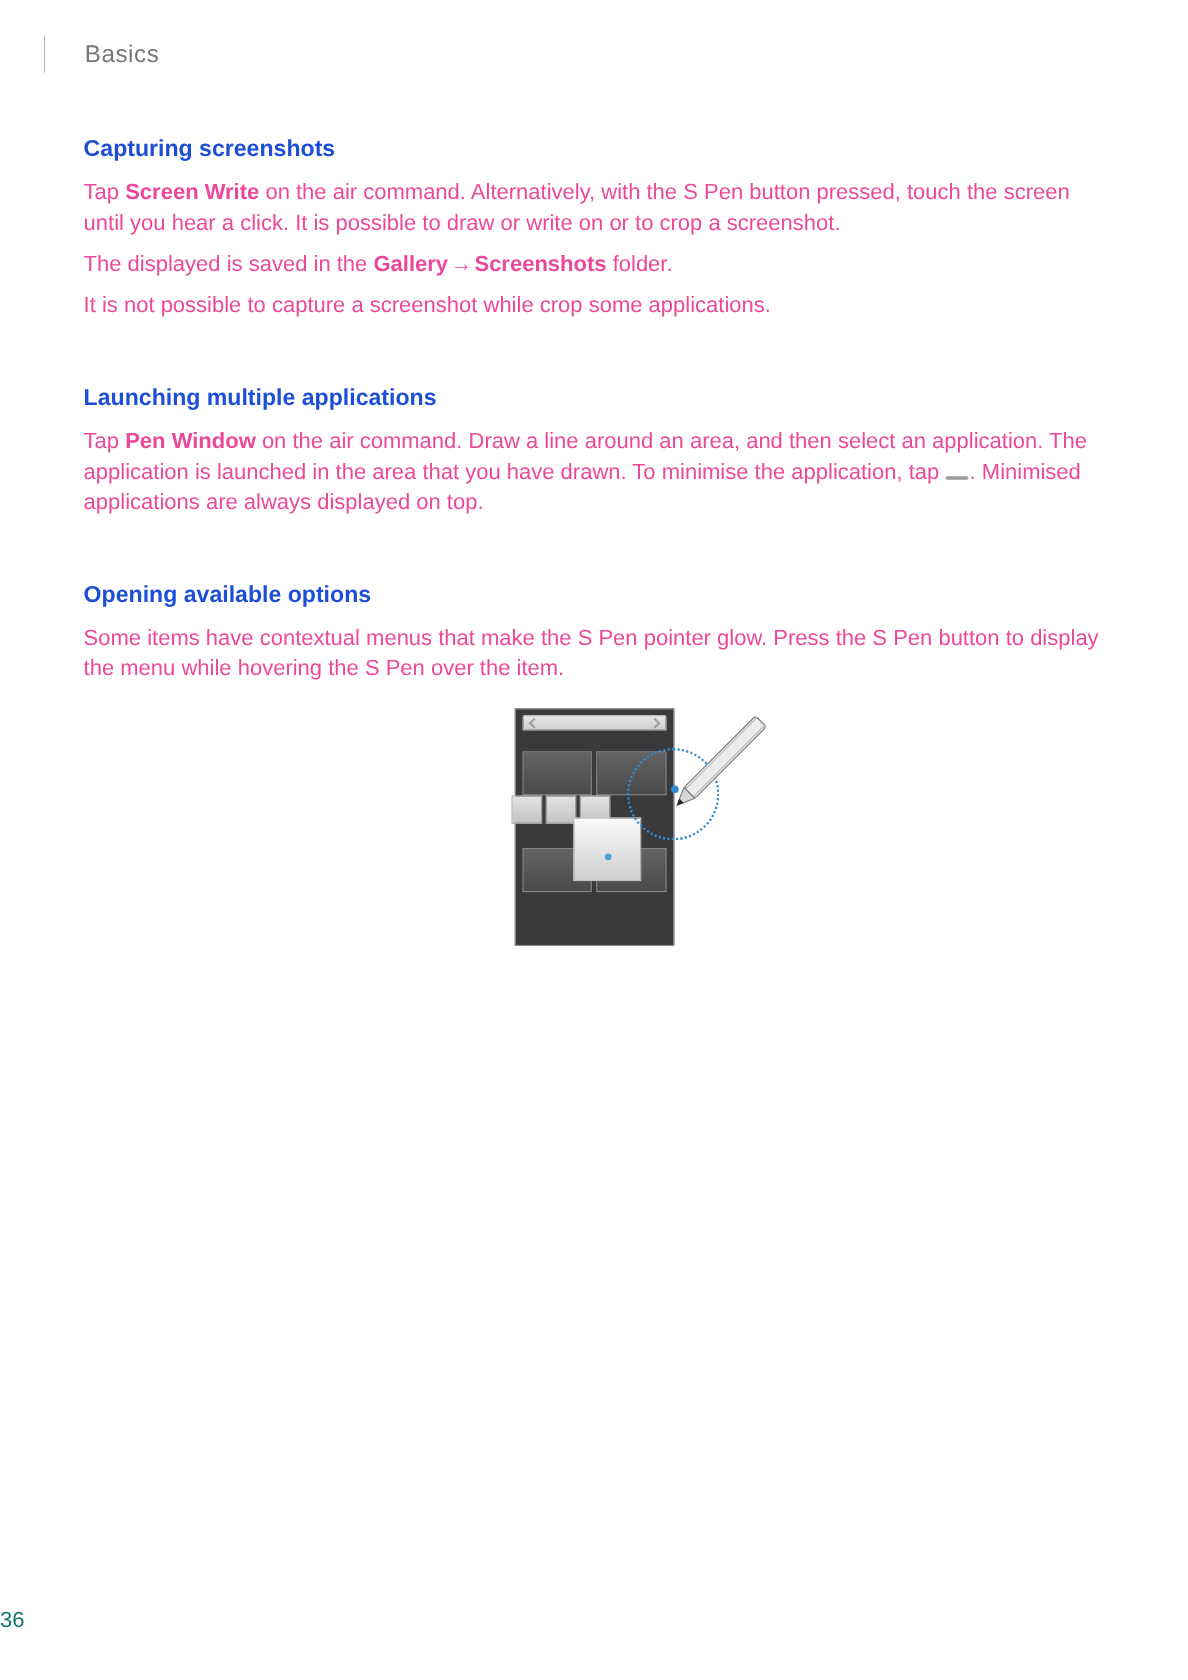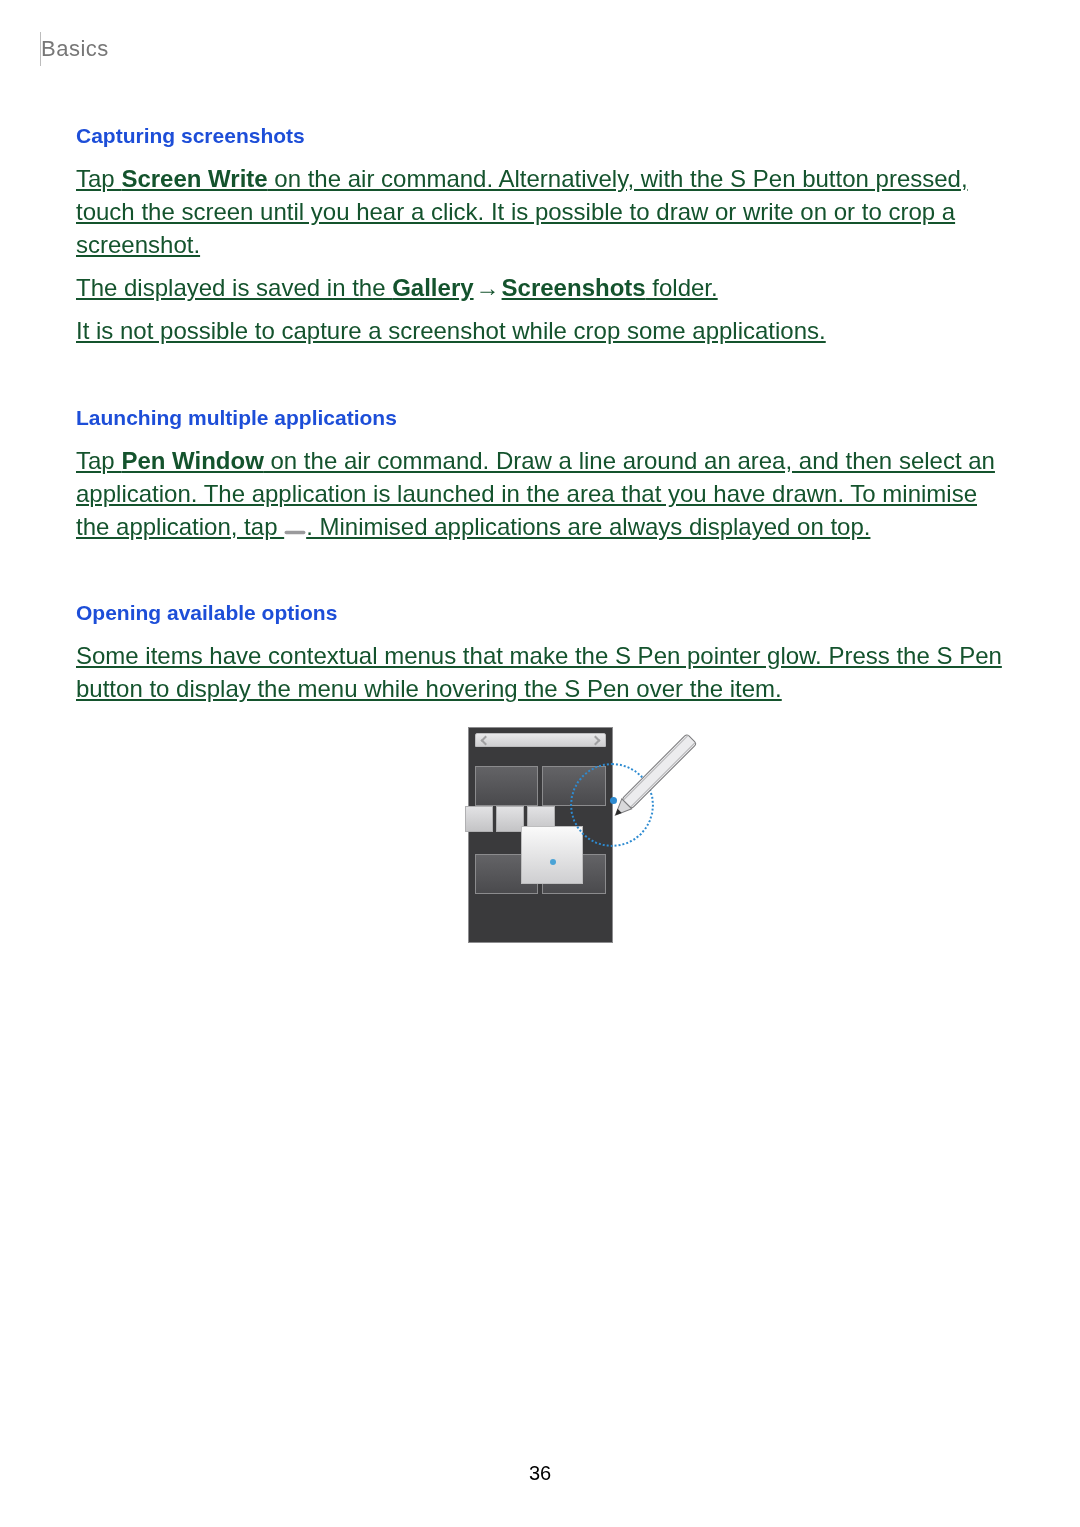--- a/index.html
+++ b/index.html
@@ -23,6 +23,7 @@
     letter-spacing: .5px;
     border-left: 1px solid #bcbcbc;
     margin-left: -36px;
+    padding-left: 36px;
     height: 34px;
     display: flex;
     align-items: center;

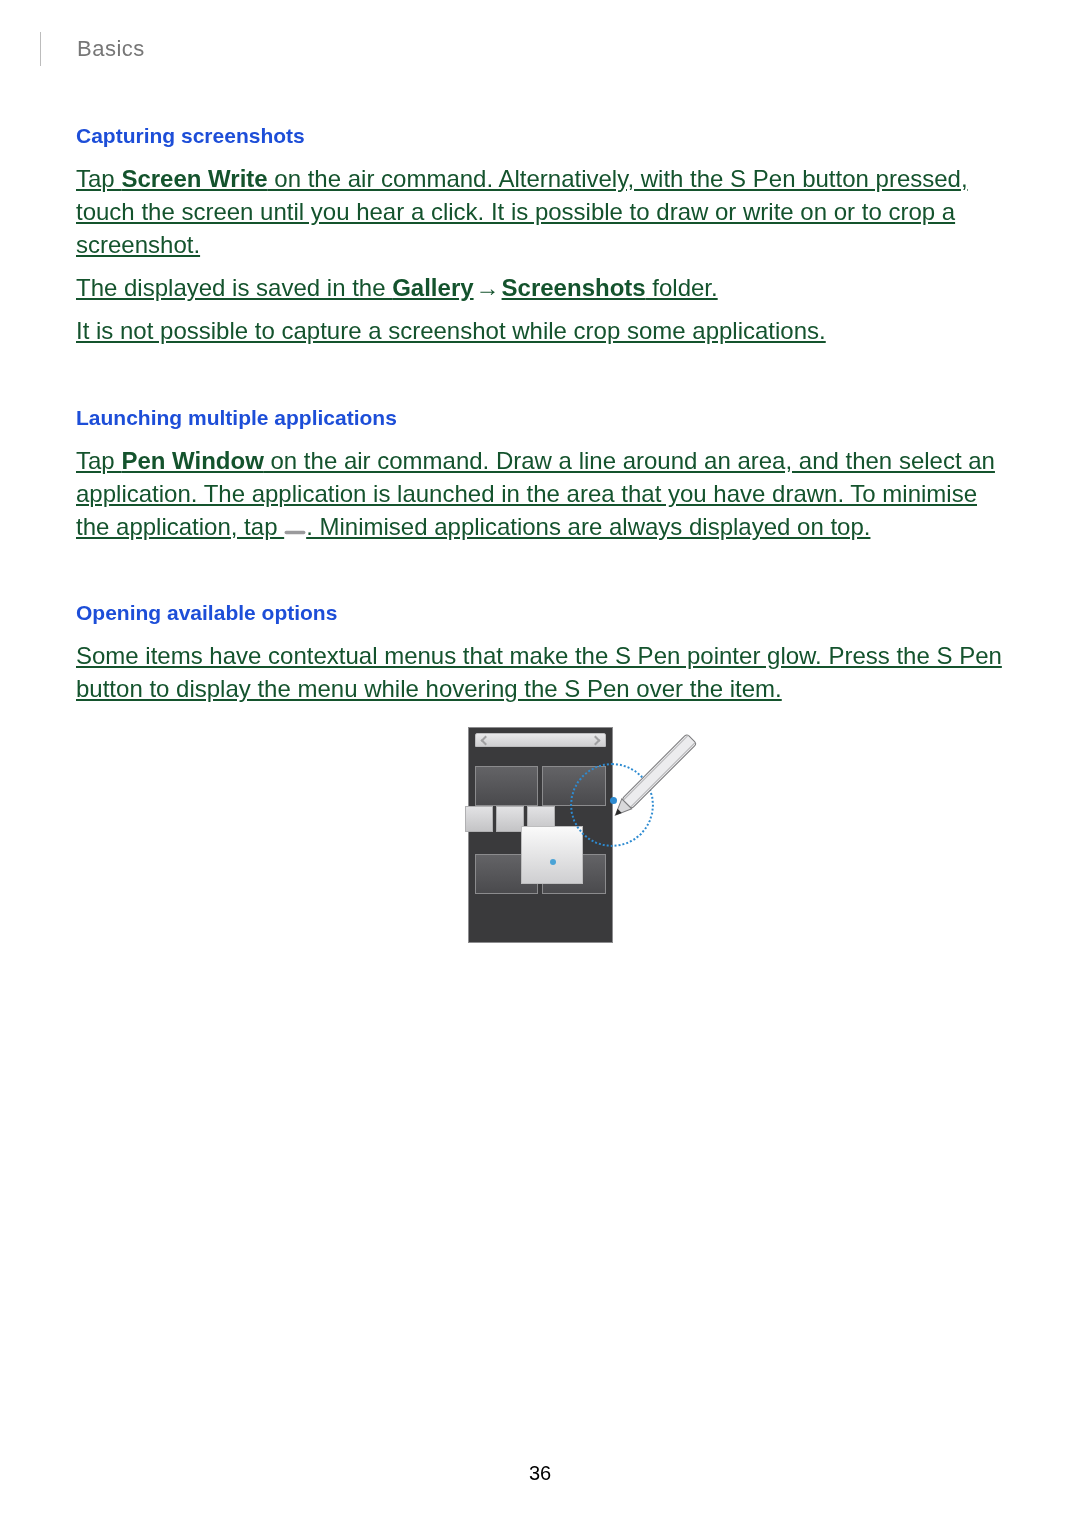--- a/index.html
+++ b/index.html
@@ -36,11 +36,10 @@
   }
   h2.tight { }
   p {
-    font-size: 24px;
+    font-size: 20px;
     line-height: 1.38;
     margin: 0 0 10px 0;
-    color: #14532d;
-    text-decoration: underline;
+    color: #ec4899;
   }
   .bold { font-weight: 600; }
   .arrow { display:inline-block; padding: 0 2px; }

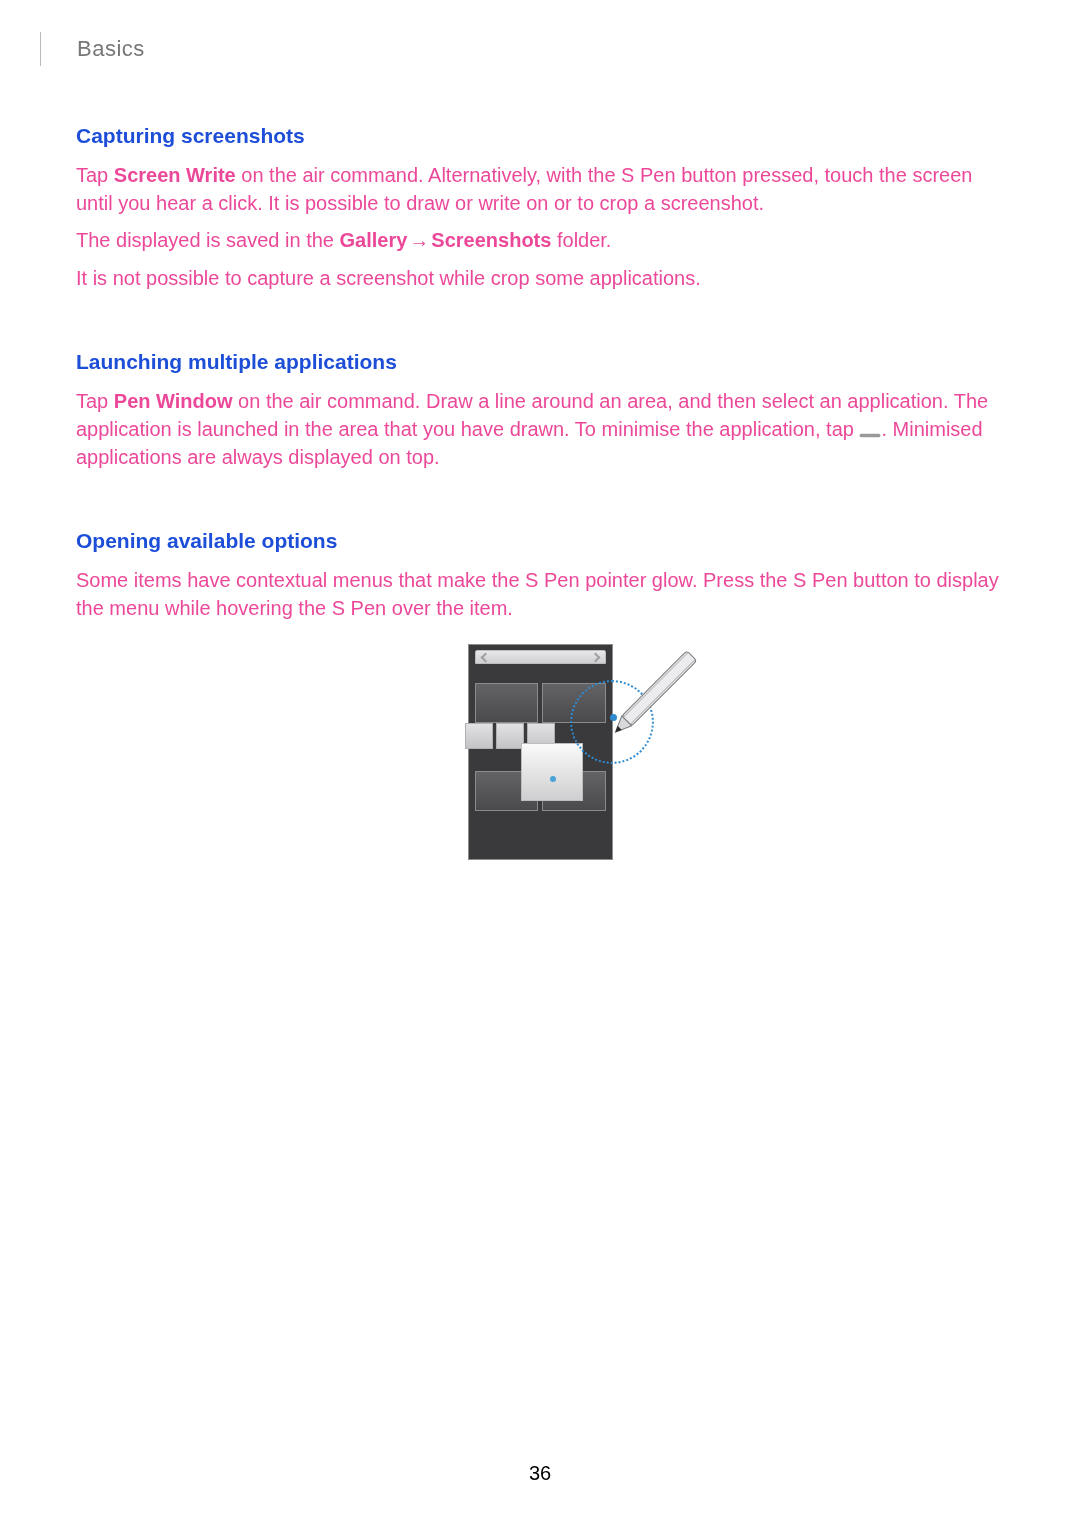--- a/index.html
+++ b/index.html
@@ -162,8 +162,7 @@
     position: absolute;
     bottom: 42px;
     left: 0; right: 0;
-    text-align: center;
-    color: #000000;
+    color: #0f766e;
     font-size: 20px;
   }
 </style>

